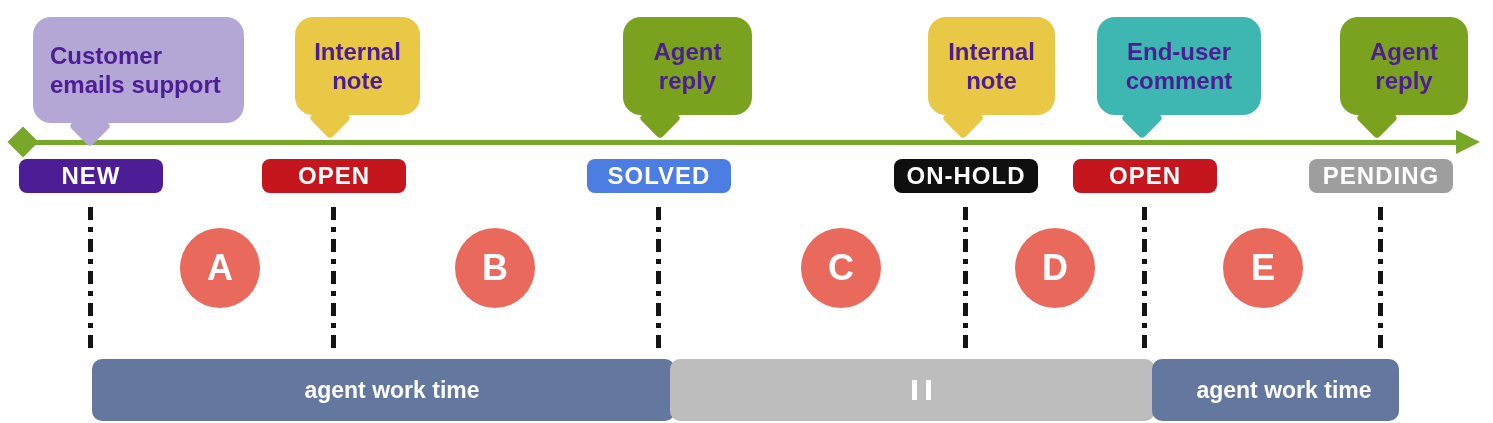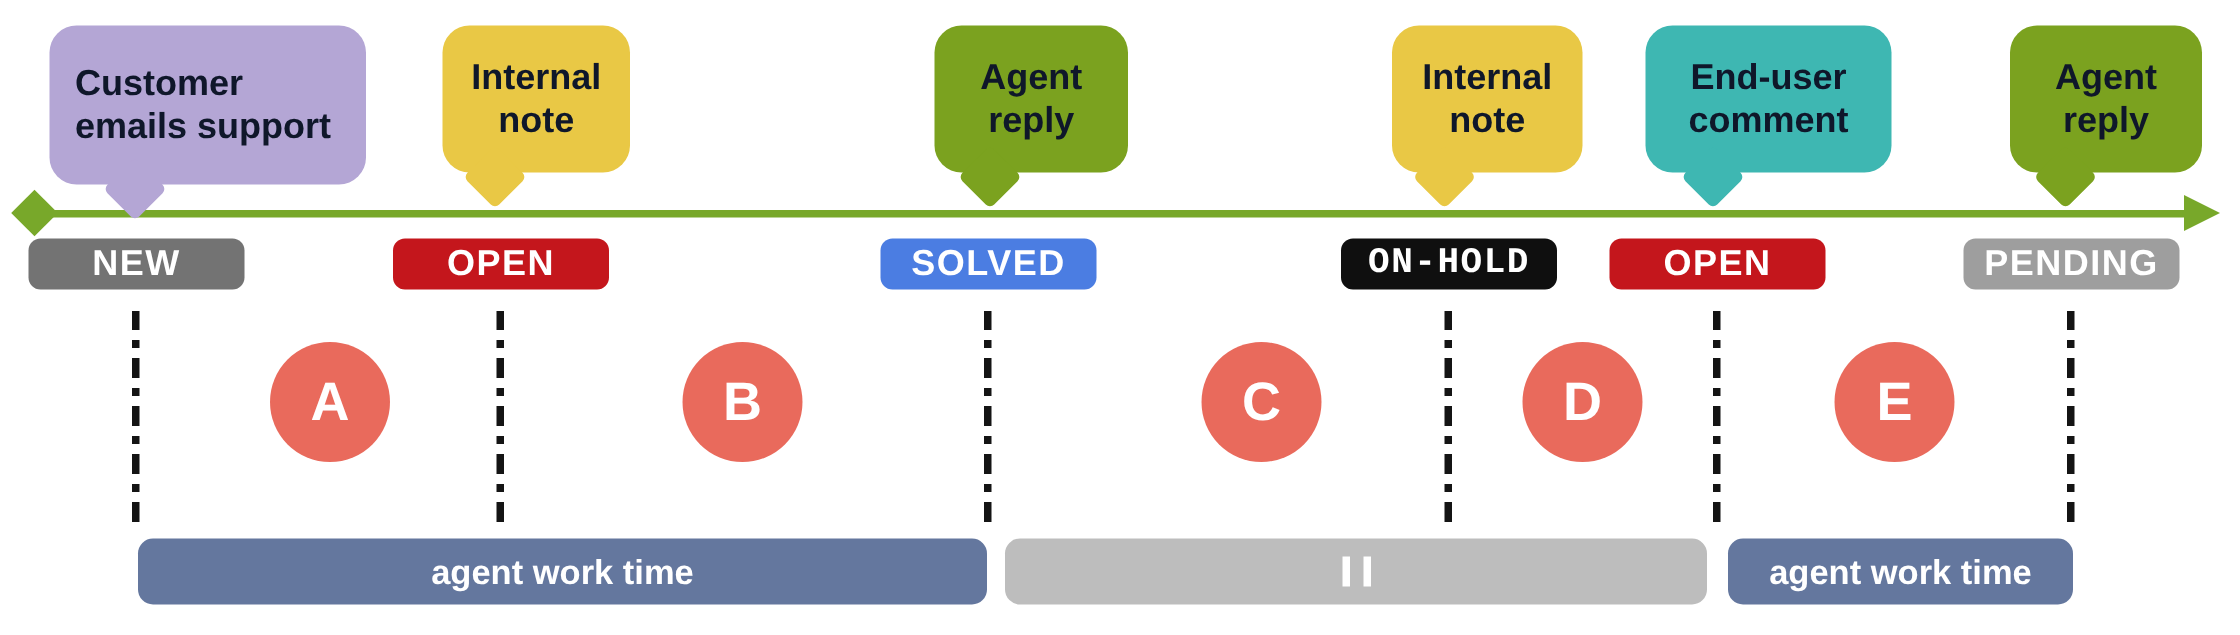--- a/index.html
+++ b/index.html
@@ -8,7 +8,7 @@
 
   
   .bubble{position:absolute;border-radius:18px;display:flex;flex-direction:column;
-          justify-content:center;align-items:center;color:#0f172a;font-size:24px;
+          justify-content:center;align-items:center;color:#4c1d95;font-size:24px;
           font-weight:bold;line-height:29px;text-align:center;z-index:2;}
   .bubble .txt{white-space:pre-line;}
   .bubble.left-align{align-items:flex-start;text-align:left;padding-left:17px;}

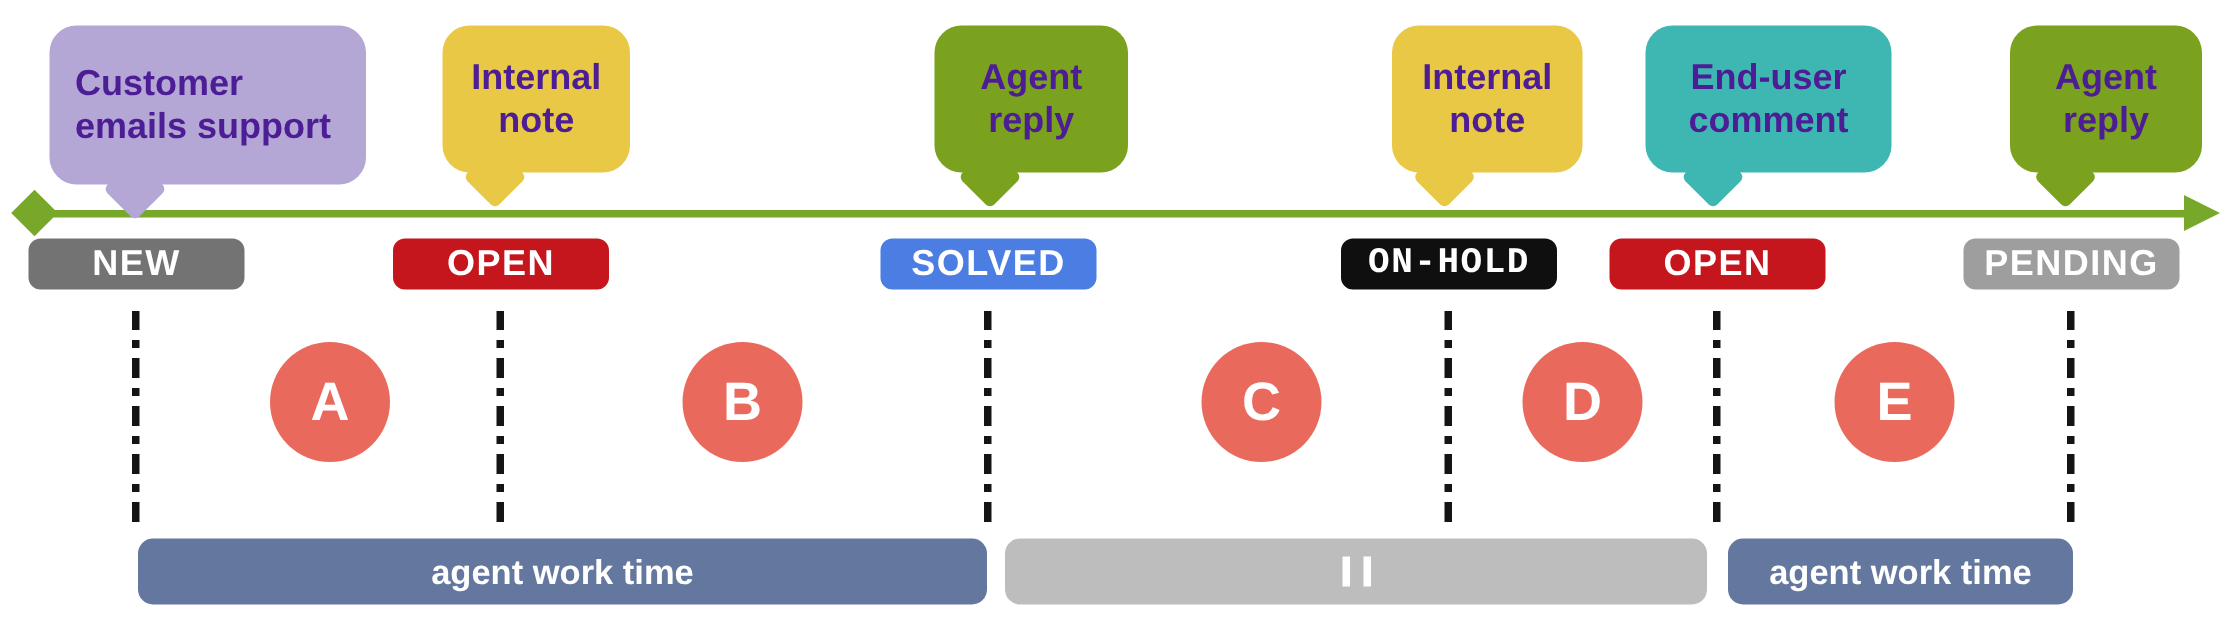--- a/index.html
+++ b/index.html
@@ -88,7 +88,7 @@
     <span class="tail" style="left:22px;"></span>
   </div>
 
-  <div class="badge" style="left: 19px; background-color: #737373;">NEW</div>
+  <div class="badge" style="left: 19px; background-color: #4c1d95;">NEW</div>
   <div class="badge" style="left: 262px; background-color: rgb(196, 22, 28);">OPEN</div>
   <div class="badge" style="left: 587px; background-color: rgb(75, 125, 226);">SOLVED</div>
   <div class="badge" style="left: 894px; background-color: rgb(15, 15, 15); font-family: Liberation Mono, monospace;">ON-HOLD</div>

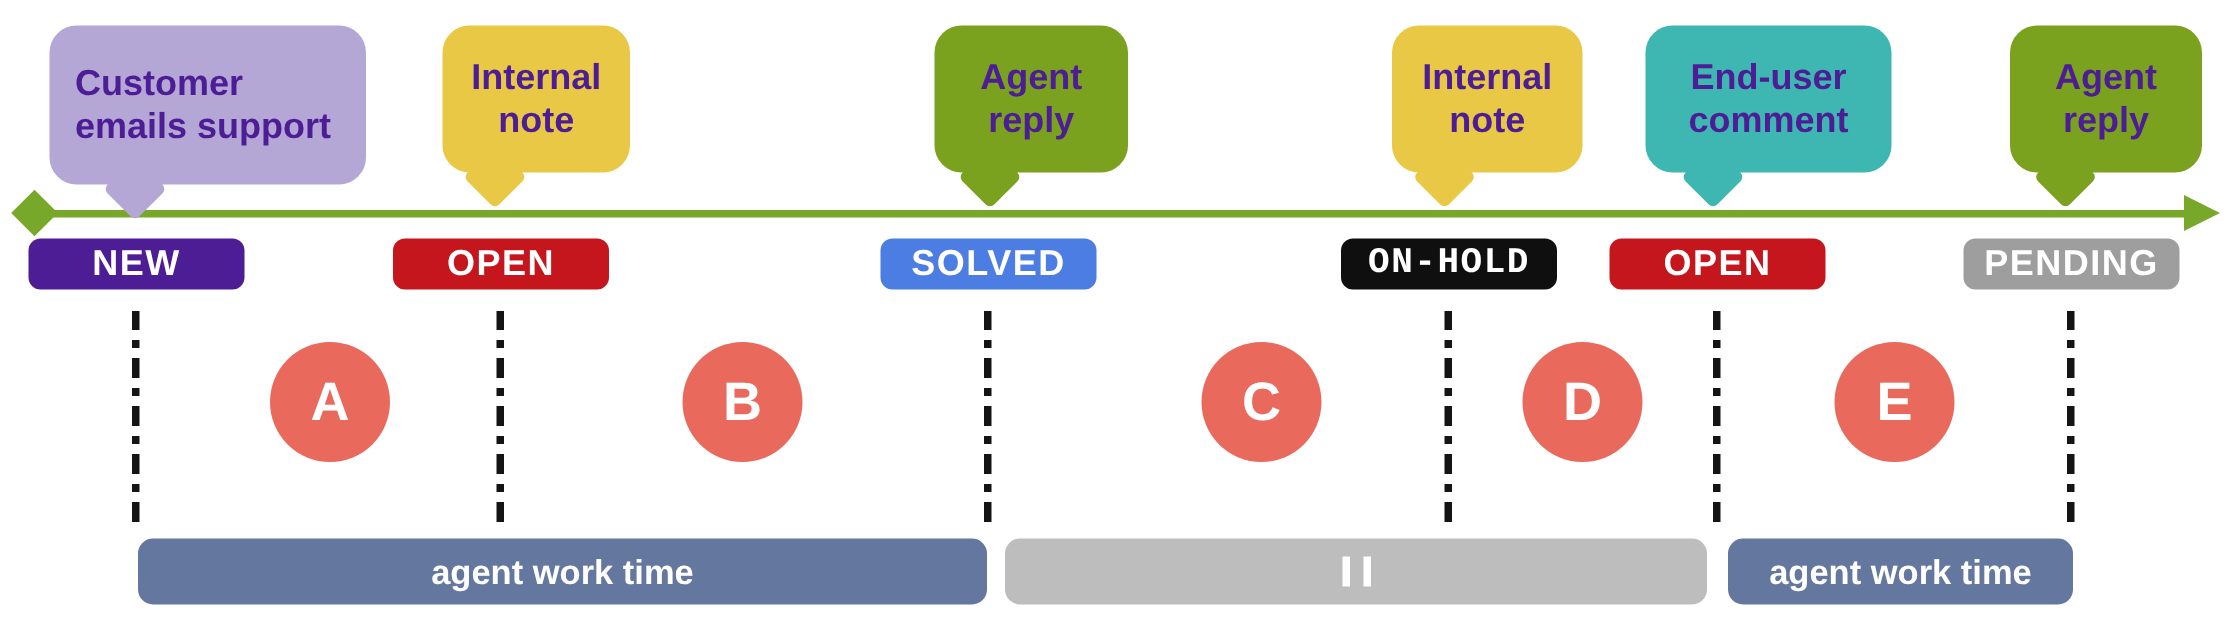--- a/index.html
+++ b/index.html
@@ -91,7 +91,7 @@
   <div class="badge" style="left: 19px; background-color: #4c1d95;">NEW</div>
   <div class="badge" style="left: 262px; background-color: rgb(196, 22, 28);">OPEN</div>
   <div class="badge" style="left: 587px; background-color: rgb(75, 125, 226);">SOLVED</div>
-  <div class="badge" style="left: 894px; background-color: rgb(15, 15, 15); font-family: Liberation Mono, monospace;">ON-HOLD</div>
+  <div class="badge" style="left: 894px; background-color: rgb(15, 15, 15);">ON-HOLD</div>
   <div class="badge" style="left: 1073px; background-color: rgb(196, 22, 28);">OPEN</div>
   <div class="badge" style="left: 1309px; background-color: rgb(158, 158, 158);">PENDING</div>
 

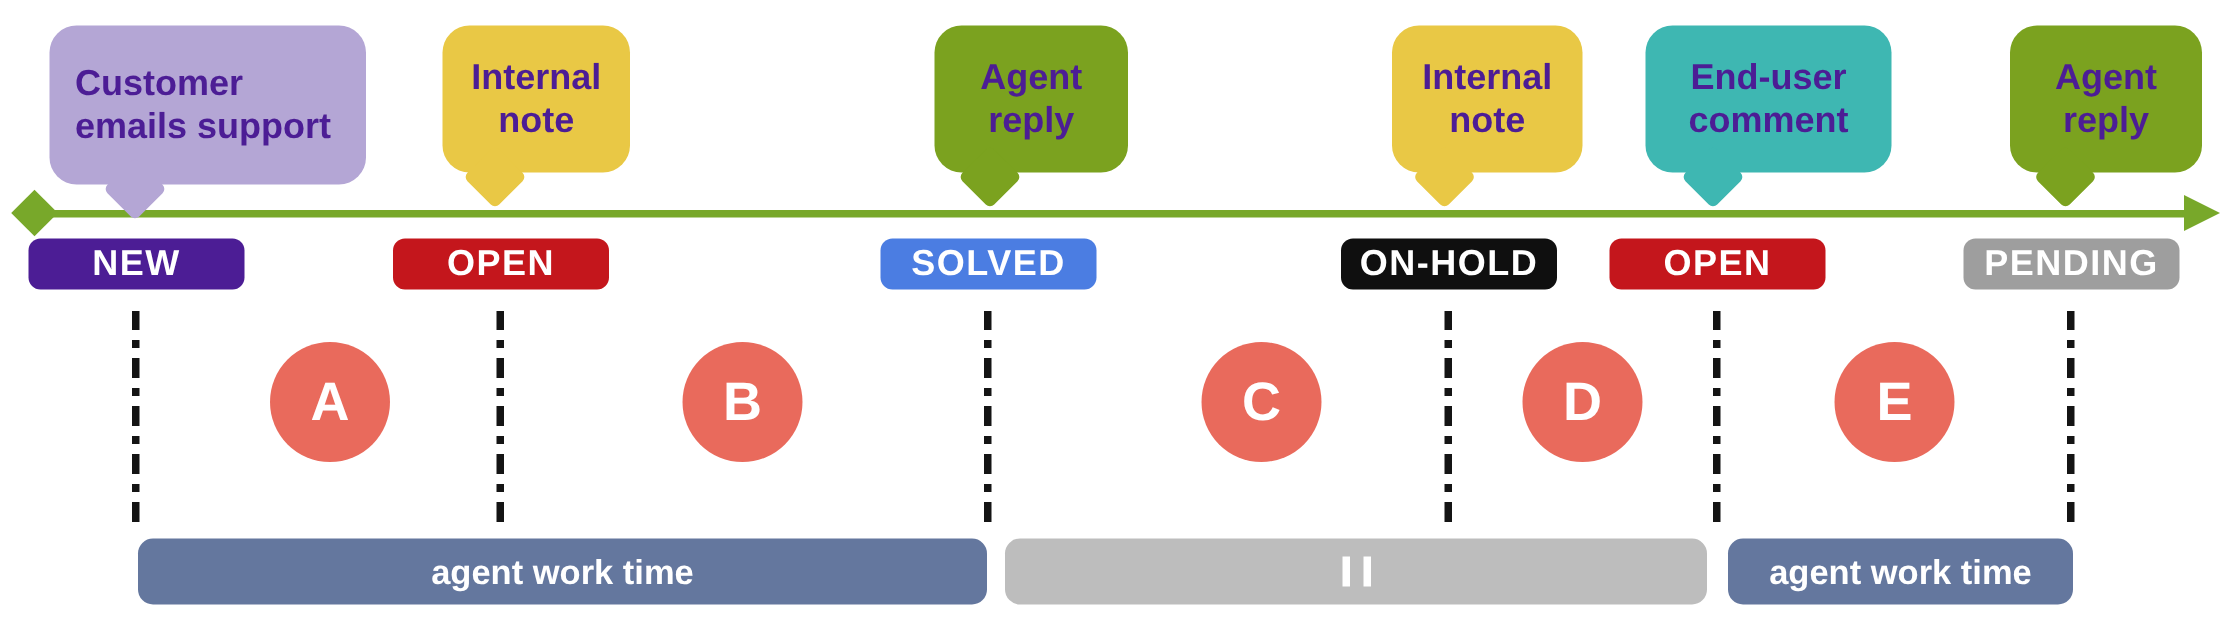--- a/index.html
+++ b/index.html
@@ -38,9 +38,9 @@
           align-items:center;justify-content:center;}
 
   
-  .bar{position:absolute;top:359px;height:44px;border-radius:10px;color:#ffffff;
+  .bar{position:absolute;top:359px;height:62px;border-radius:10px;color:#ffffff;
        font-size:23px;font-weight:bold;display:flex;align-items:center;
-       justify-content:center;gap:9px;}
+       justify-content:center;gap:9px;padding-left:17px;}
   .pause-bar{display:inline-block;width:5px;height:20px;background:#ffffff;}
 </style>
 </head>

